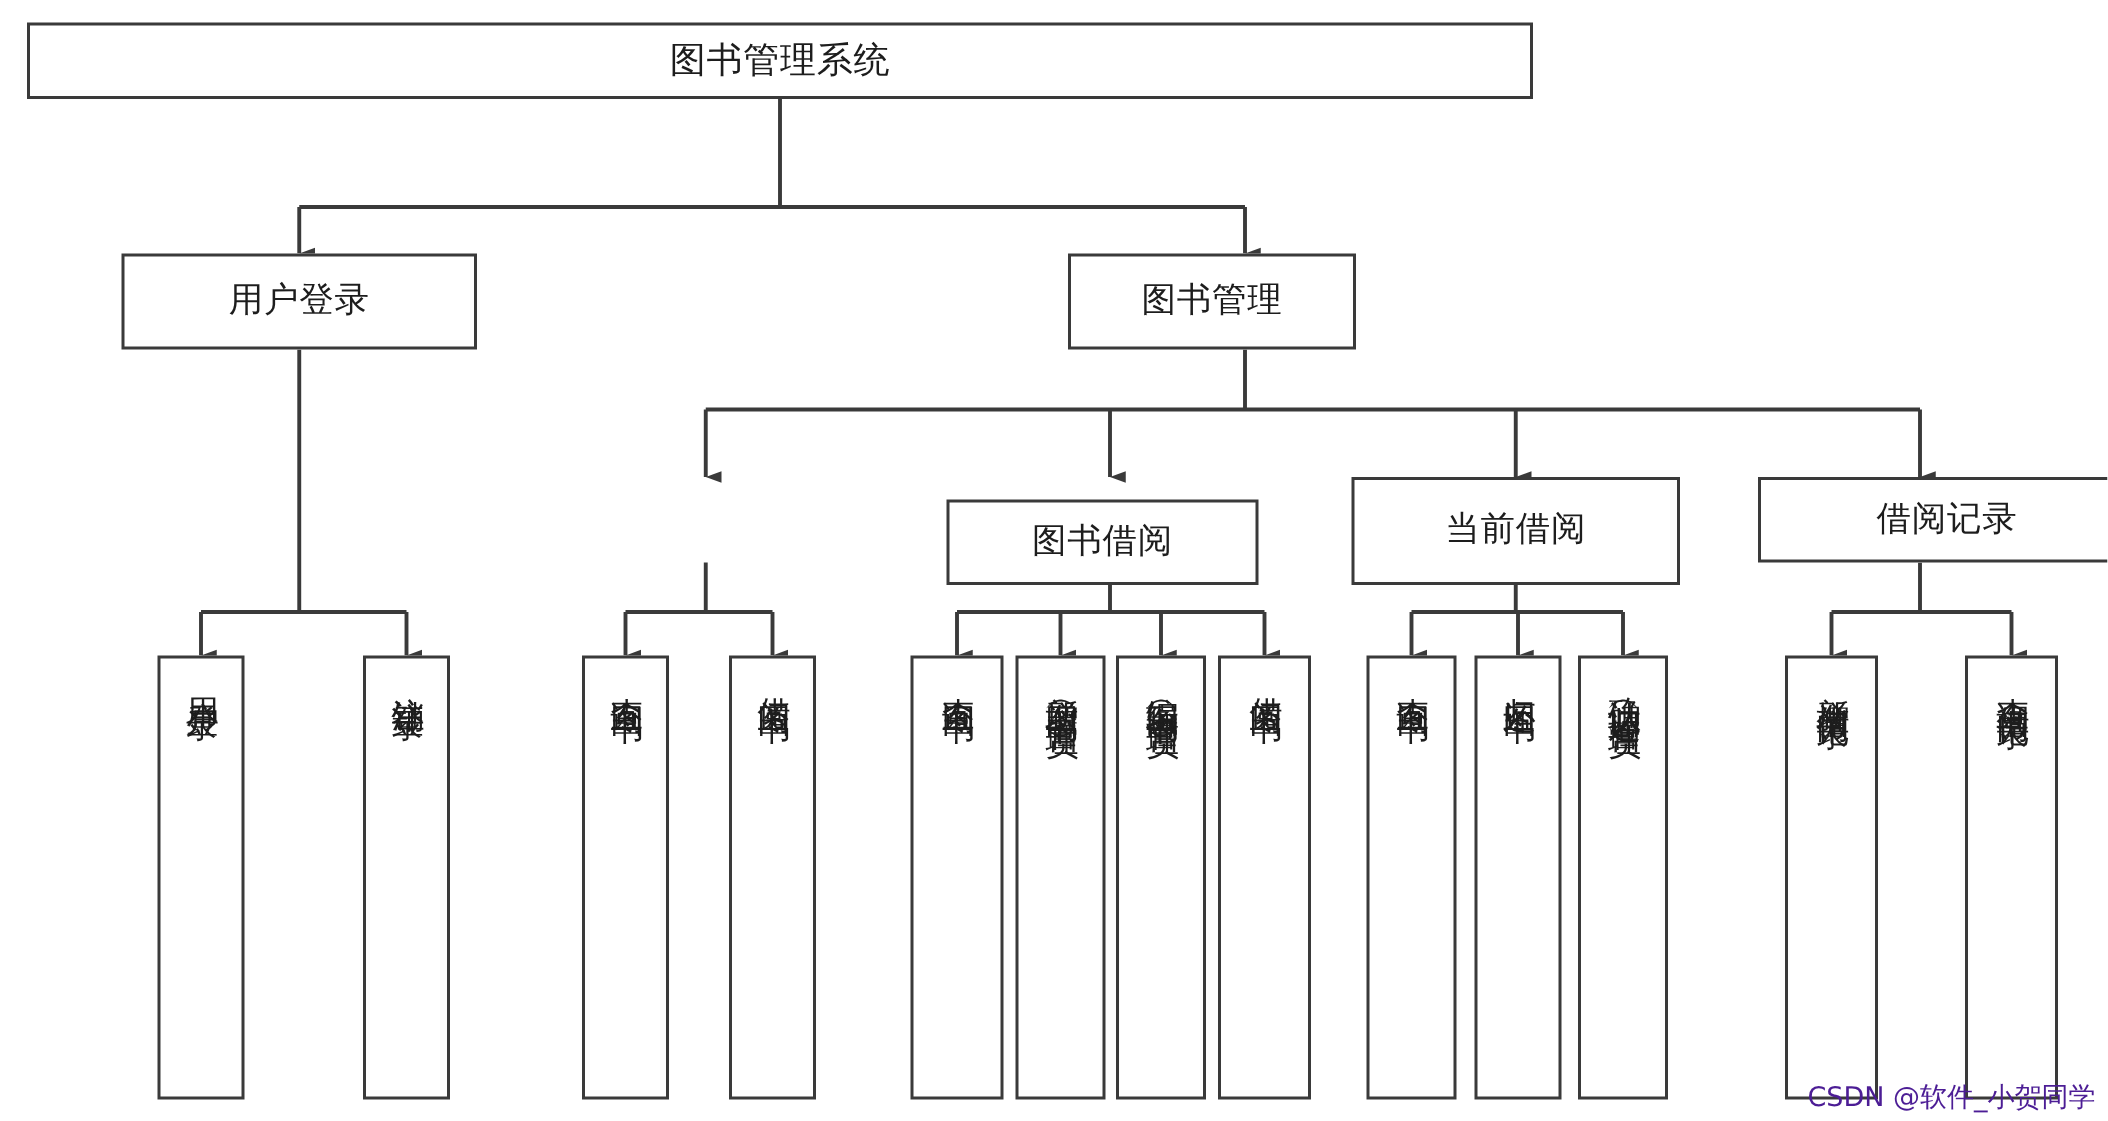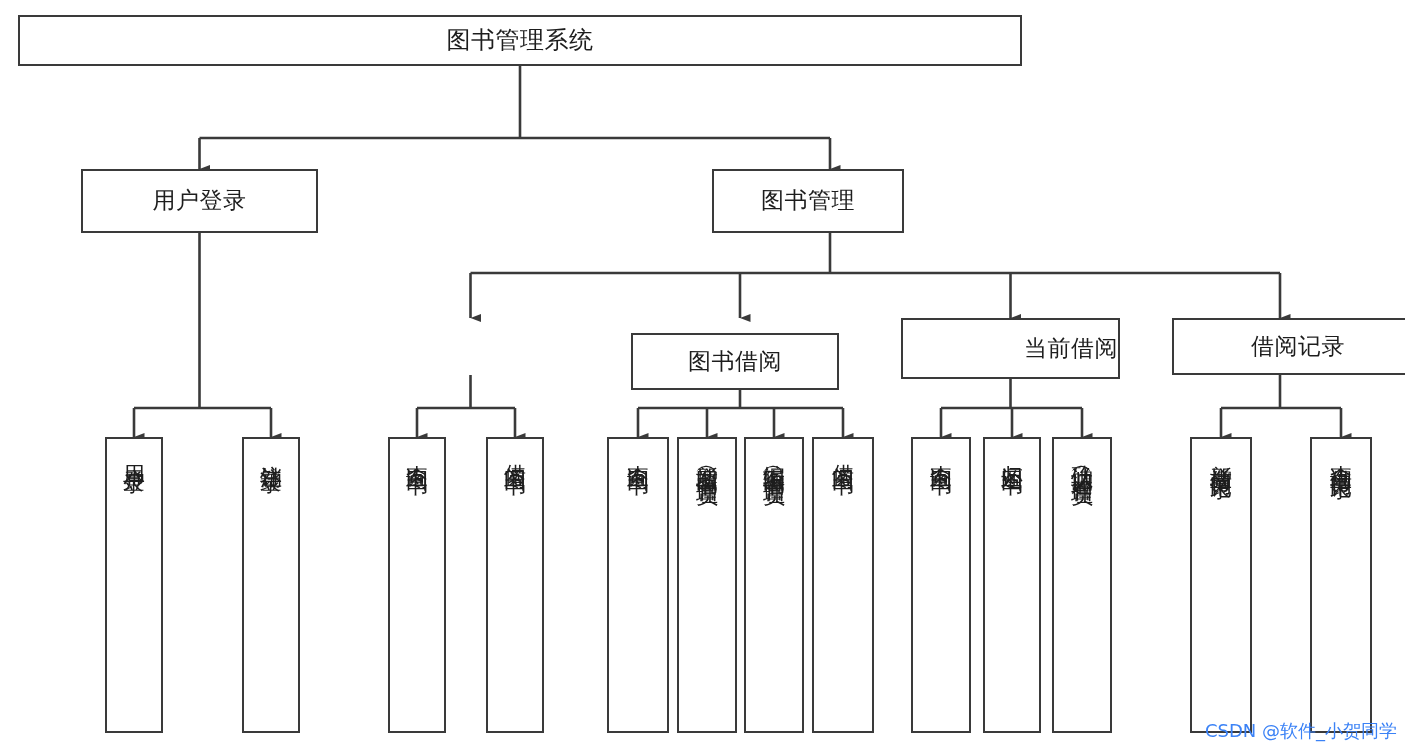--- a/index.html
+++ b/index.html
@@ -136,7 +136,7 @@
     <span class="node-label">图书借阅</span>
   </div>
 
-  <div class="node horizontal" style="left:901px; top:318px; width:219px; height:61px;justify-content:flex-end;">
+  <div class="node horizontal" style="left:901px; top:318px; width:219px; height:72px;">
     <span class="node-label">当前借阅</span>
   </div>
 

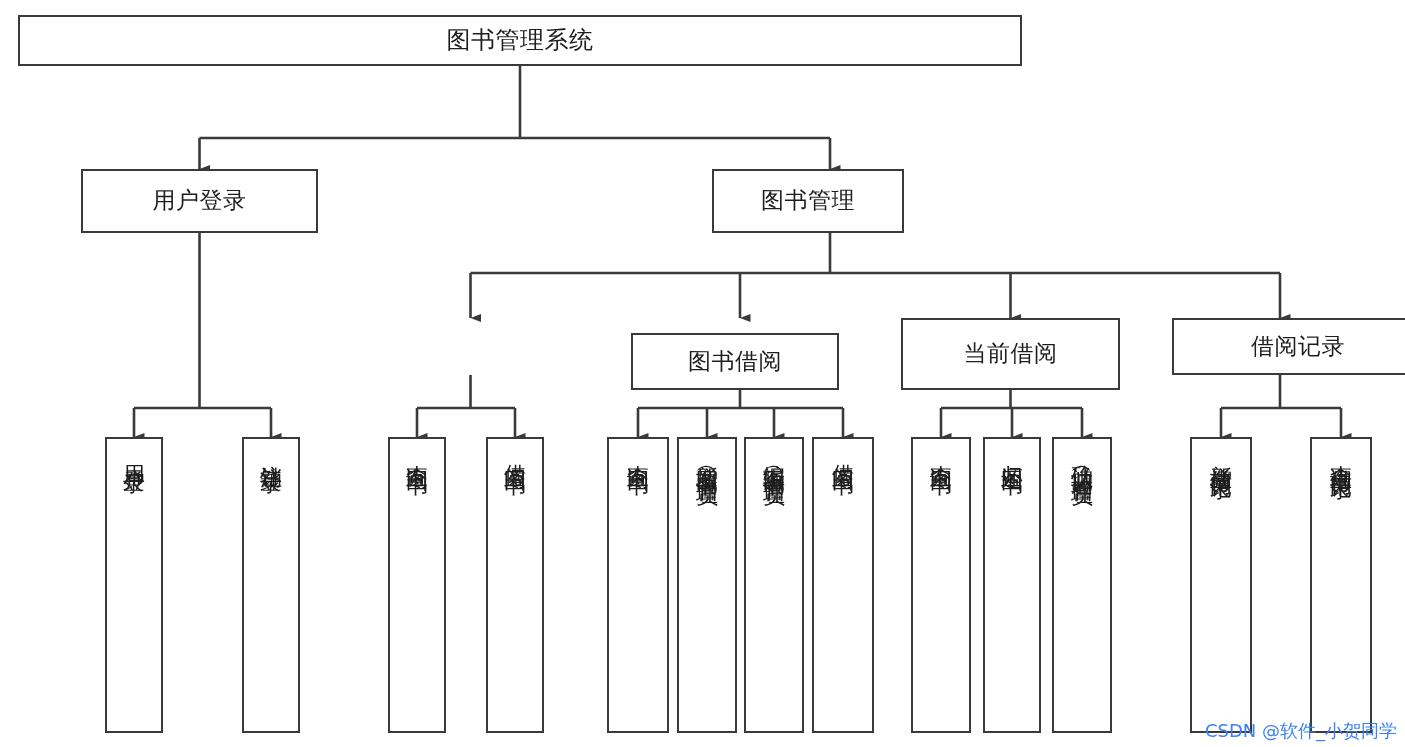--- a/index.html
+++ b/index.html
@@ -66,7 +66,7 @@
     right: 8px;
     bottom: 4px;
     font-size: 18px;
-    color: #3b82f6;
+    color: #4c1d95;
     white-space: nowrap;
     font-family: "DejaVu Sans", "Liberation Sans", sans-serif;
   }

